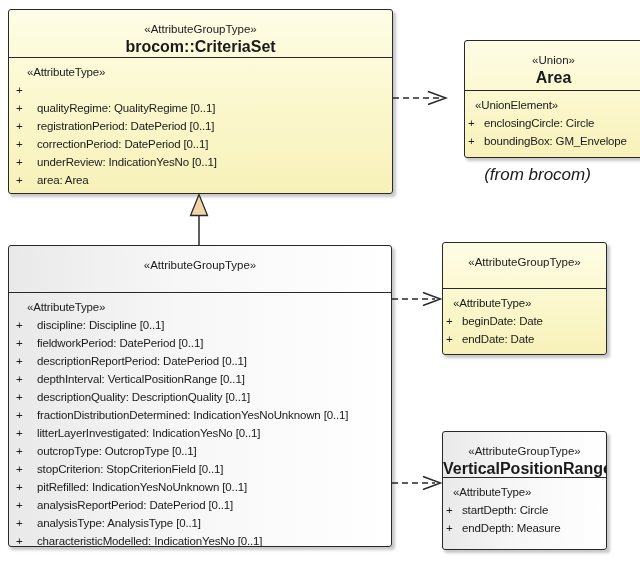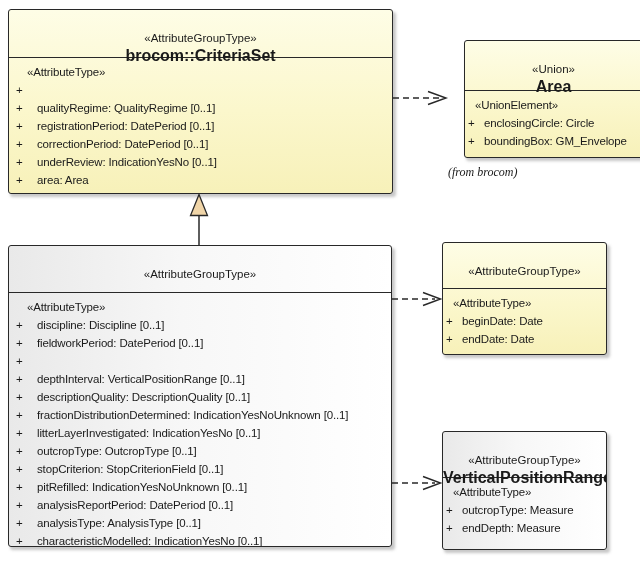--- a/index.html
+++ b/index.html
@@ -17,7 +17,7 @@
   .fill-gray{background:linear-gradient(90deg,#E9E9E9 0%,#F7F7F7 45%,#FFFFFF 100%);}
   .uml-header{
     box-sizing:border-box;border-bottom:1.3px solid #282828;
-    text-align:center;padding-top:20px;line-height:17px;flex:0 0 auto;
+    text-align:center;padding-top:11px;line-height:17px;flex:0 0 auto;
   }
   .stereotype{font-size:11.5px;}
   .class-name{font-size:16px;font-weight:bold;}

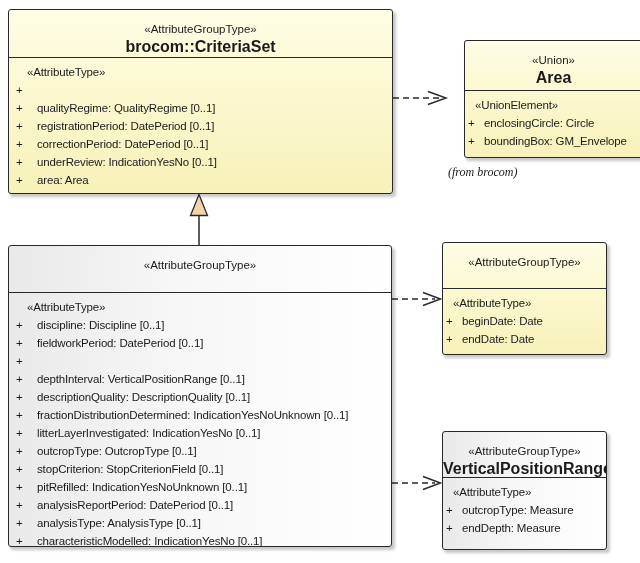--- a/index.html
+++ b/index.html
@@ -46,8 +46,8 @@
   #box-vpr .uml-header{height:46px;}
 
   #from-note{
-    position:absolute;left:448px;top:165px;width:179px;text-align:left;
-    font-size:12px;font-style:italic;color:#1a1a1a;z-index:2;font-family:Liberation Serif, serif;
+    position:absolute;left:448px;top:165px;width:179px;text-align:center;
+    font-size:17px;font-style:italic;color:#1a1a1a;z-index:2;
   }
   #connectors{position:absolute;left:0;top:0;z-index:3;pointer-events:none;}
 </style>

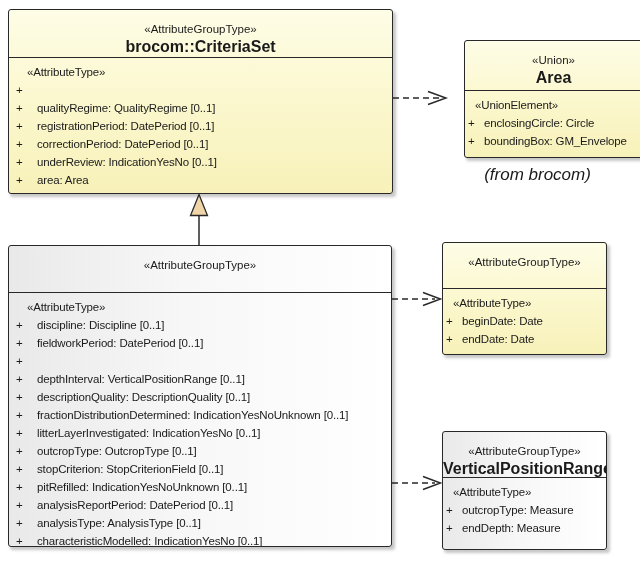--- a/index.html
+++ b/index.html
@@ -135,6 +135,7 @@
 
         <div class="attr-row">
           <span class="vis">+</span>
+          <span class="txt">descriptionReportPeriod: DatePeriod [0..1]</span>
         </div>
 
         <div class="attr-row">

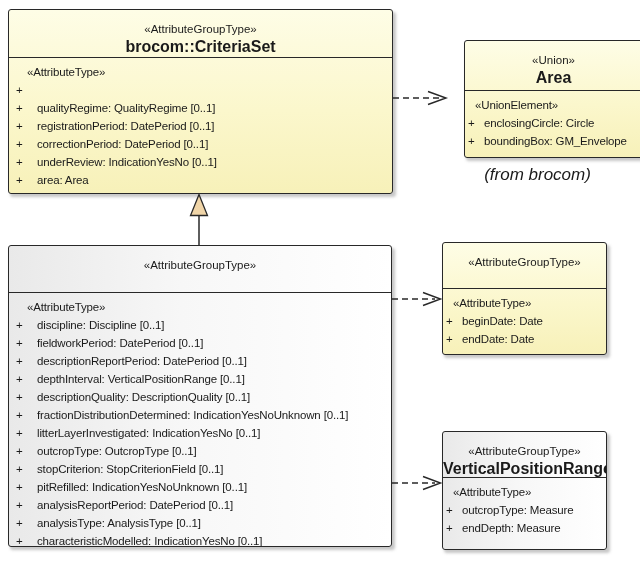--- a/index.html
+++ b/index.html
@@ -219,7 +219,7 @@
 
         <div class="attr-row">
           <span class="vis">+</span>
-          <span class="txt">outcropType: Measure</span>
+          <span class="txt">startDepth: Circle</span>
         </div>
 
         <div class="attr-row">

